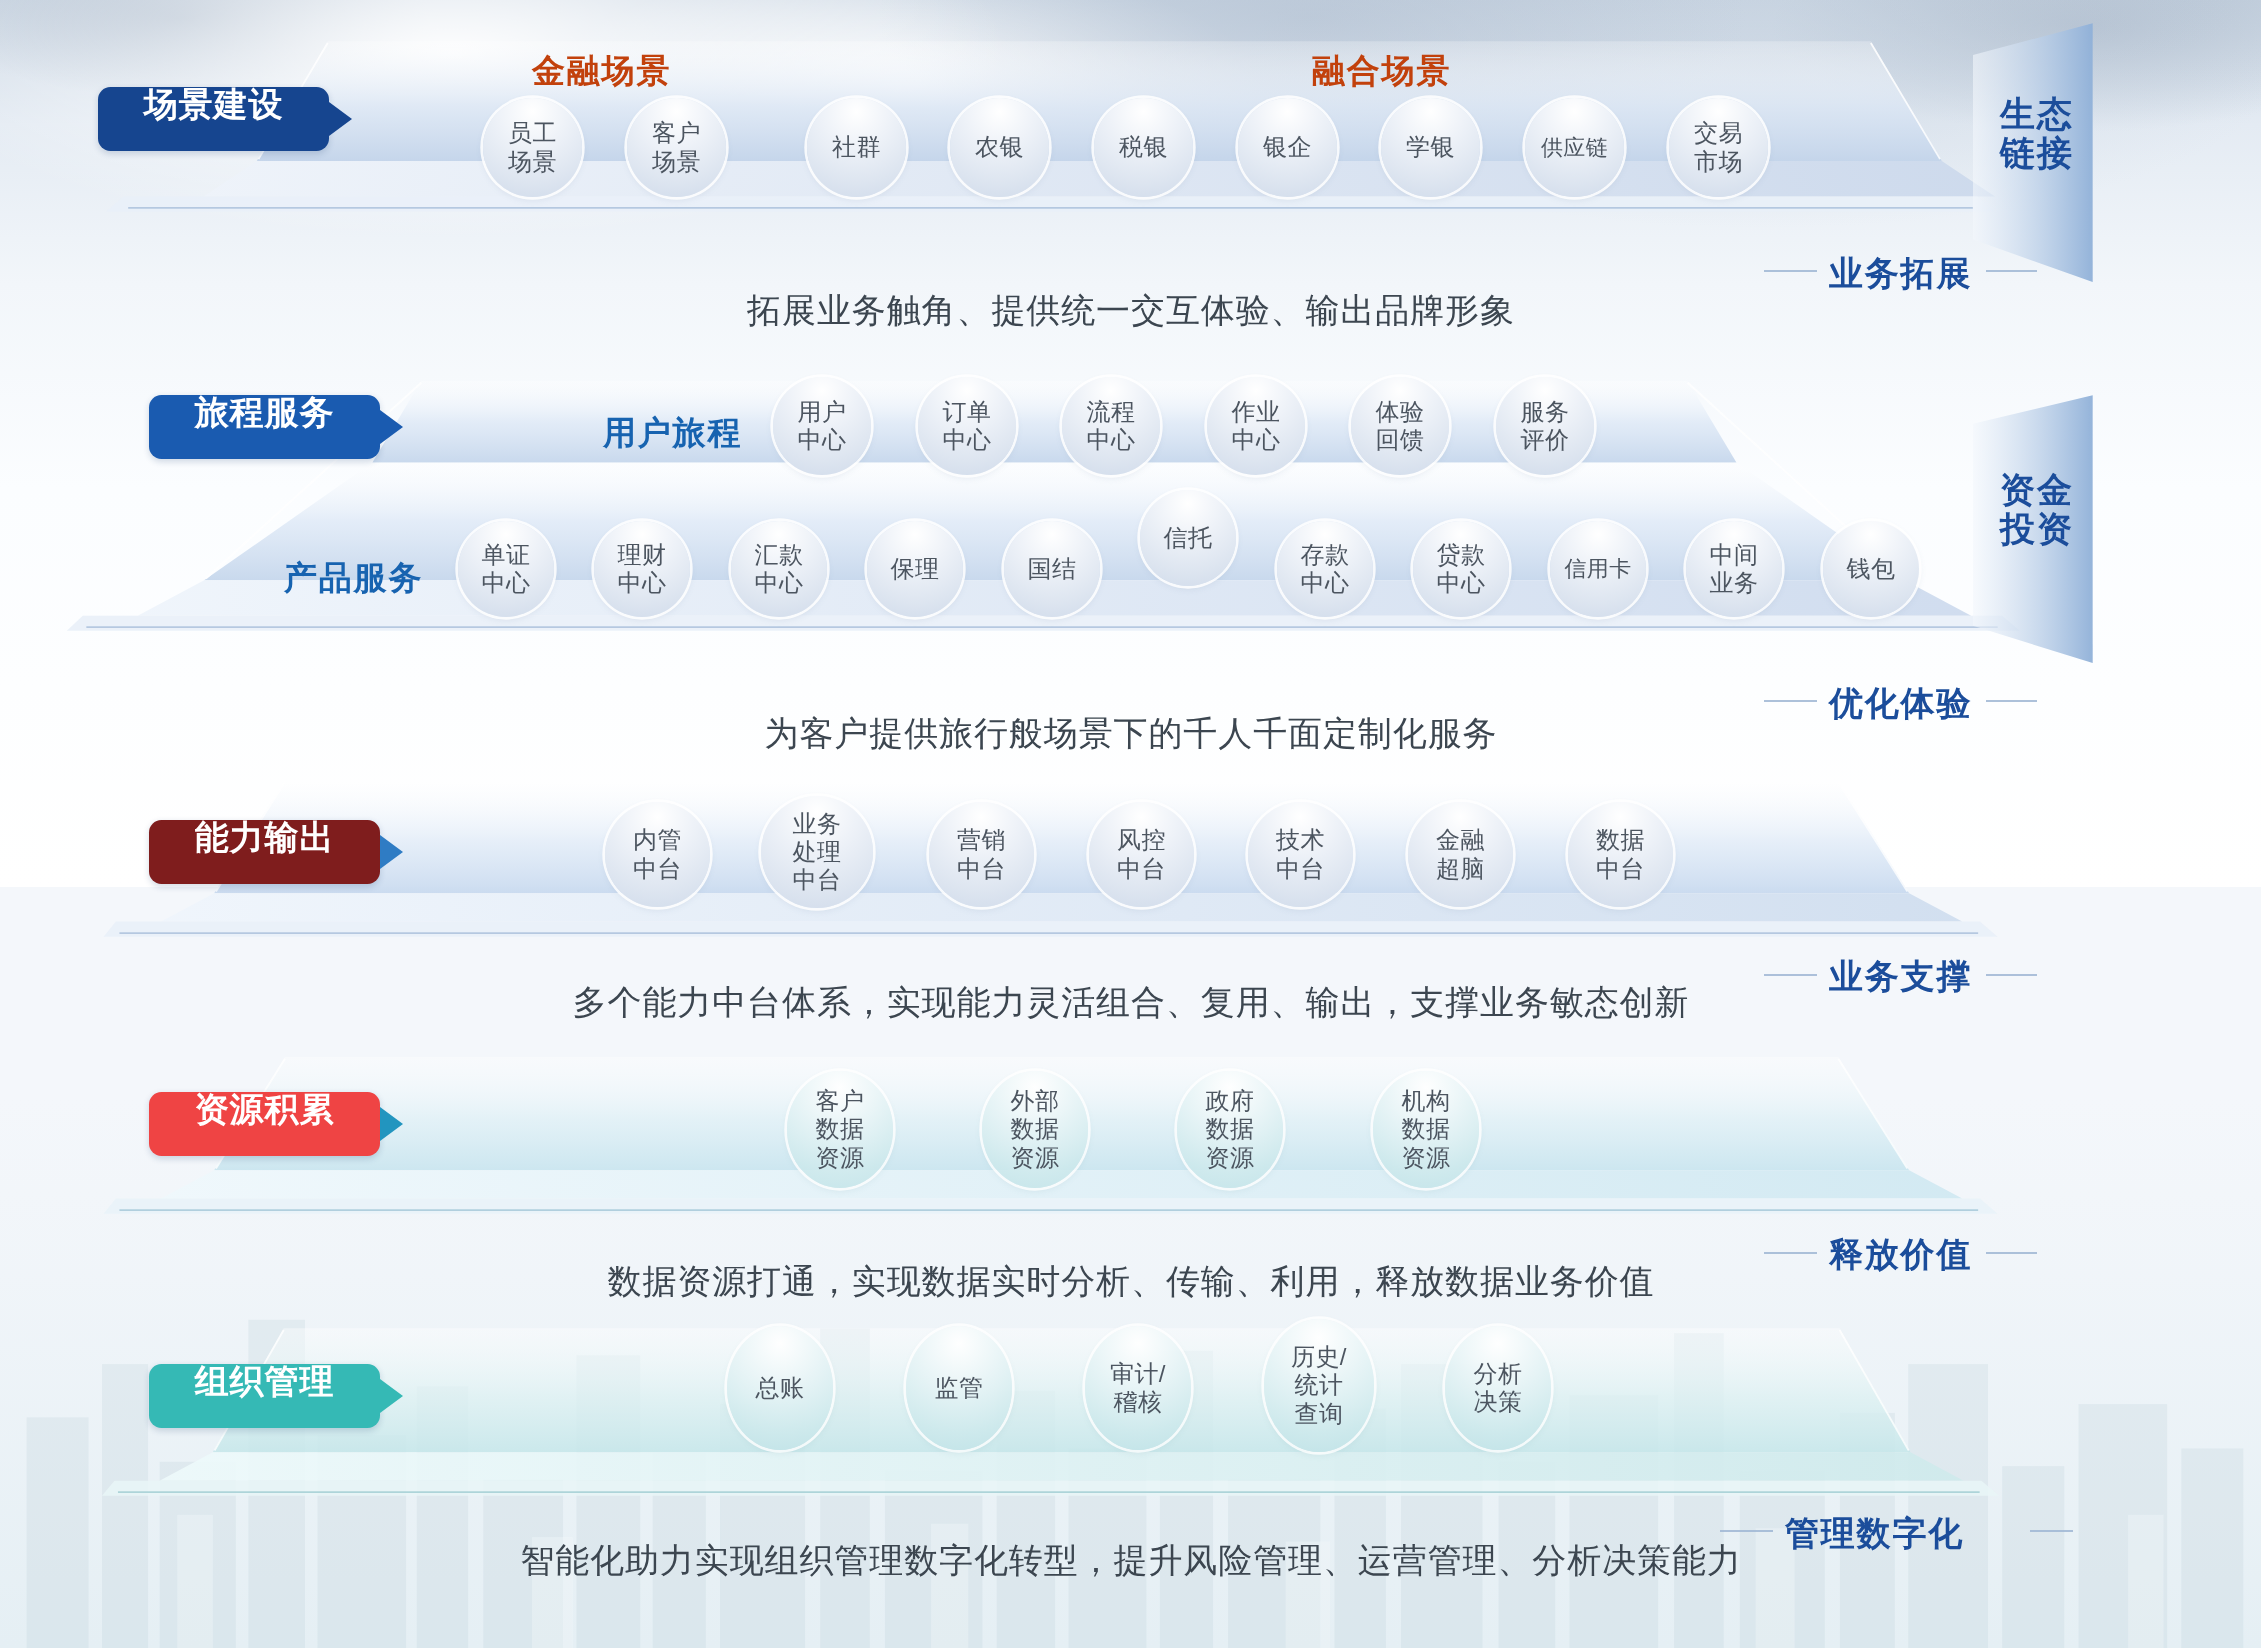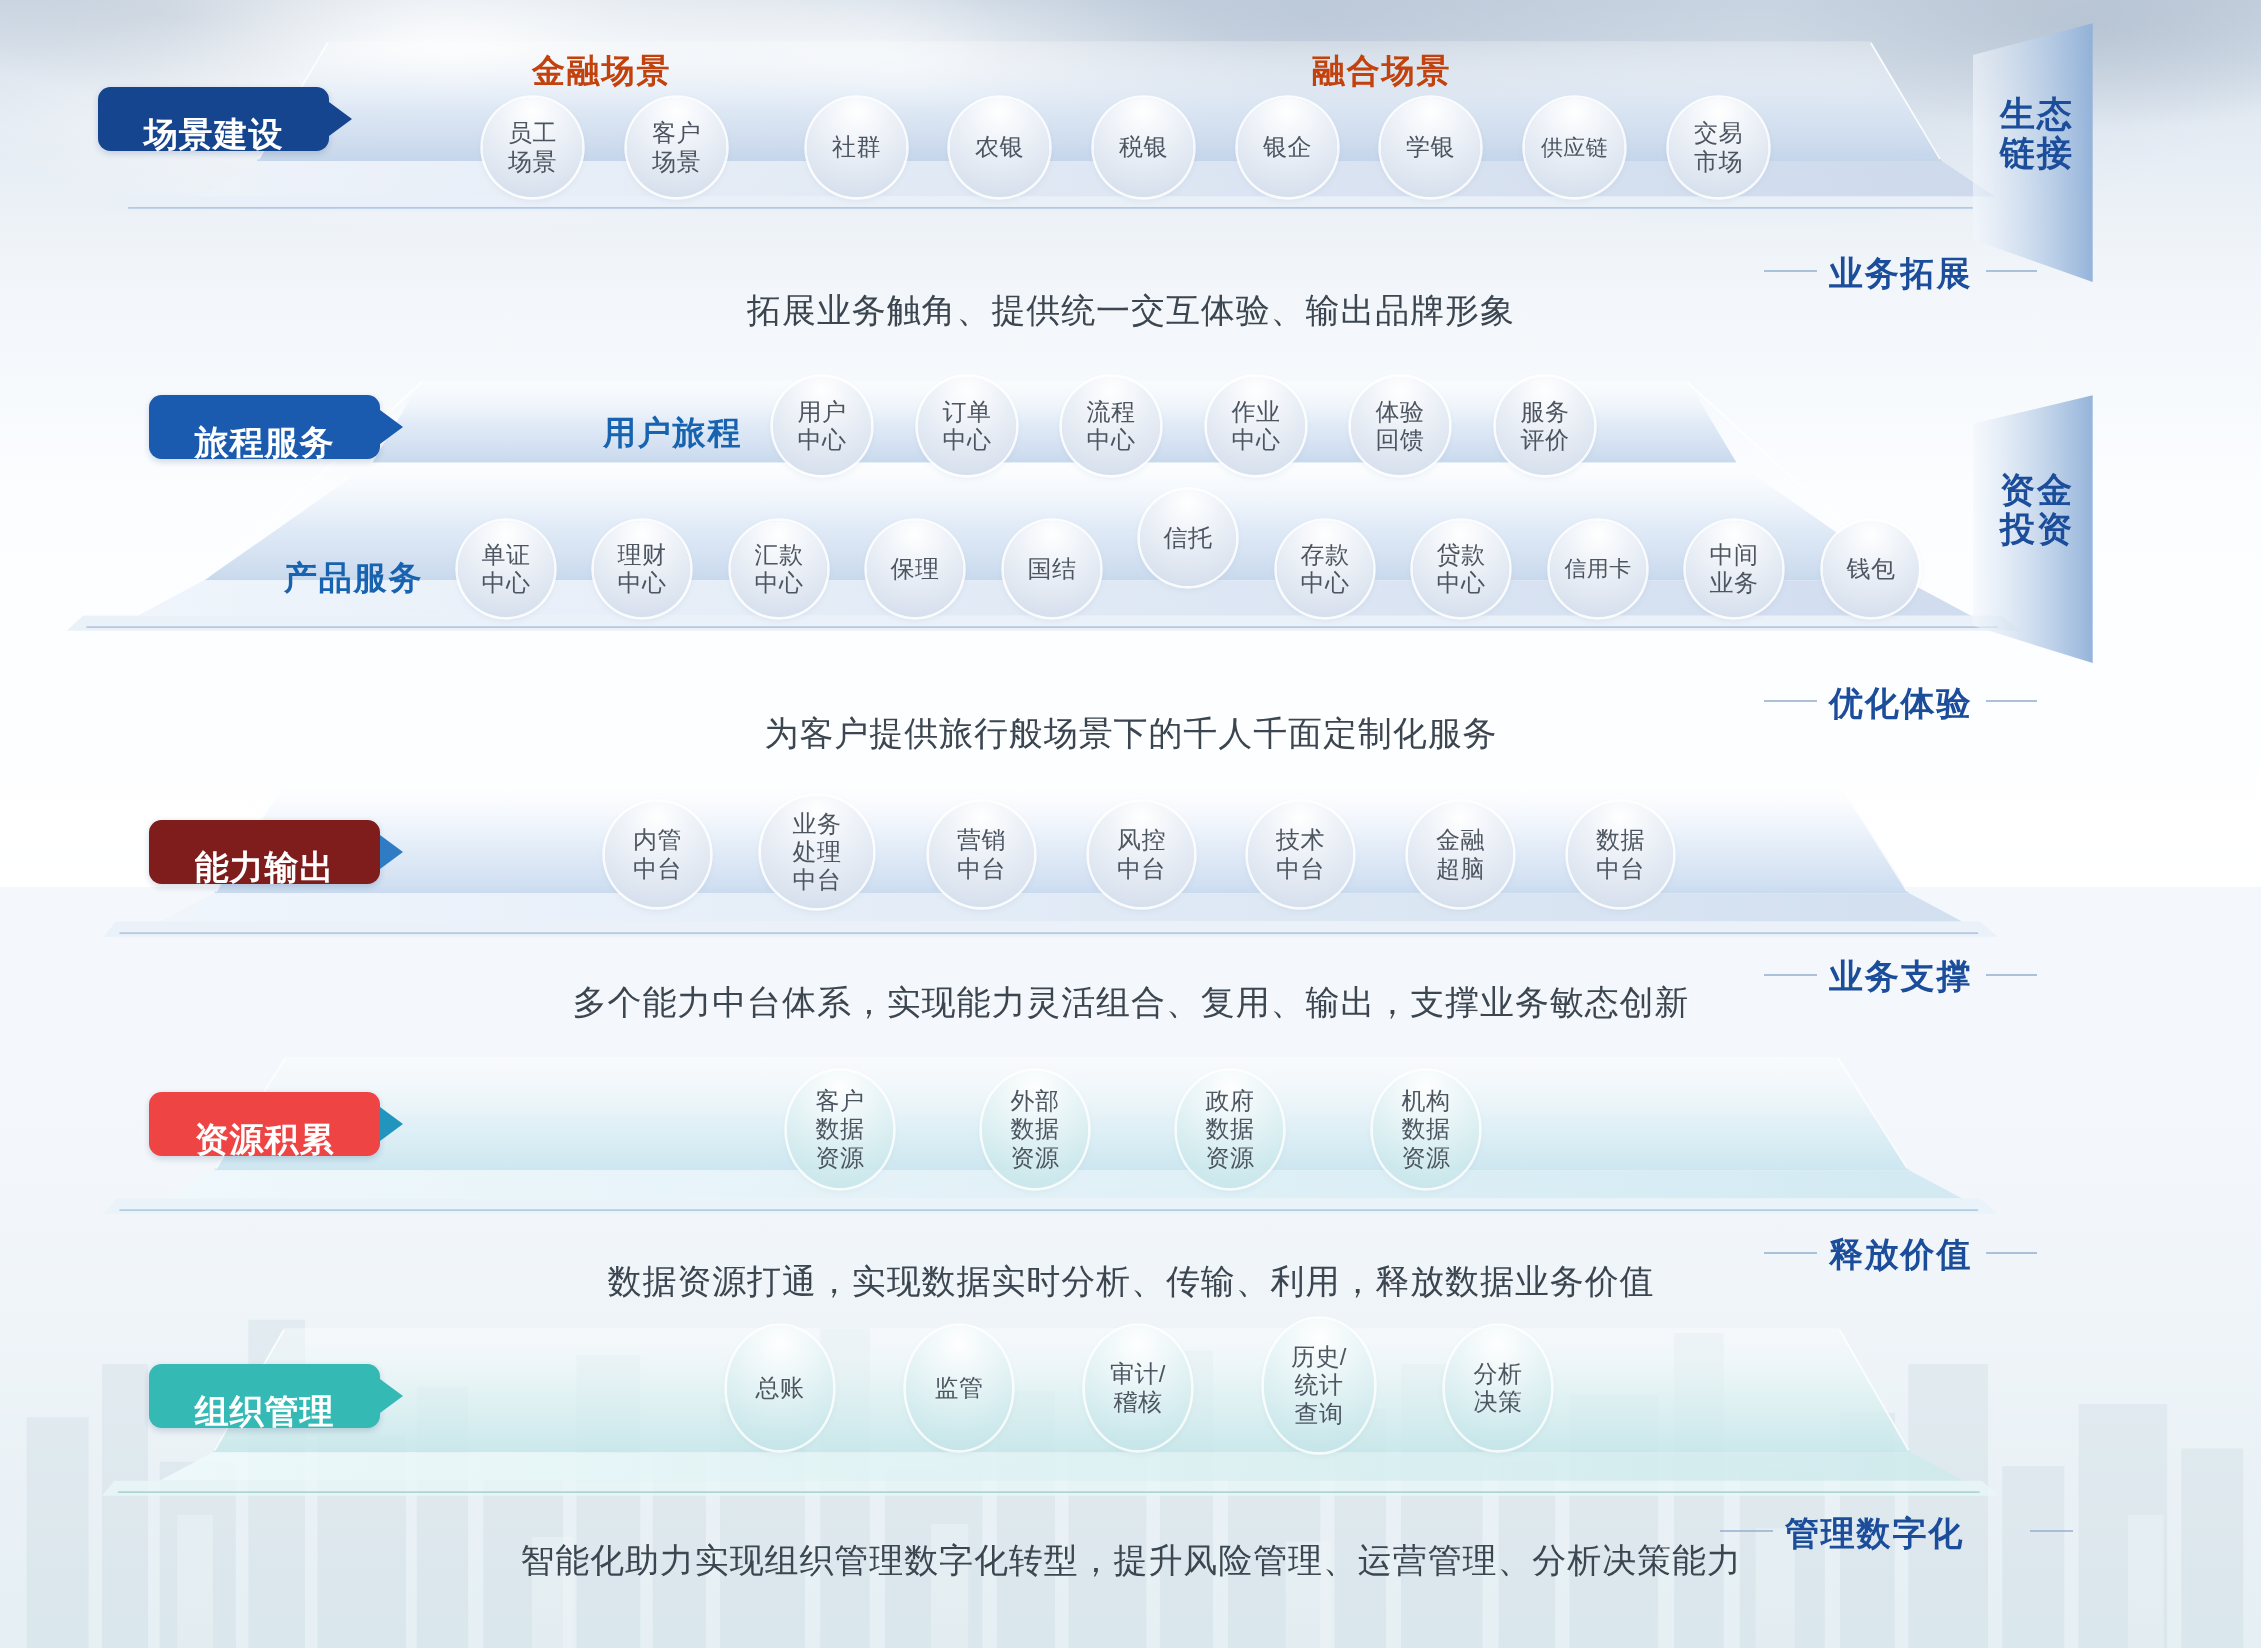--- a/index.html
+++ b/index.html
@@ -37,7 +37,7 @@
   
   .pill{
     position:absolute;z-index:6;
-    display:flex;align-items:flex-end;justify-content:center;
+    display:flex;align-items:flex-start;justify-content:center;
     border-radius:12.4px;
     color:#fff;font-weight:bold;letter-spacing:0.9px;
     font-size:34px;line-height:1;

